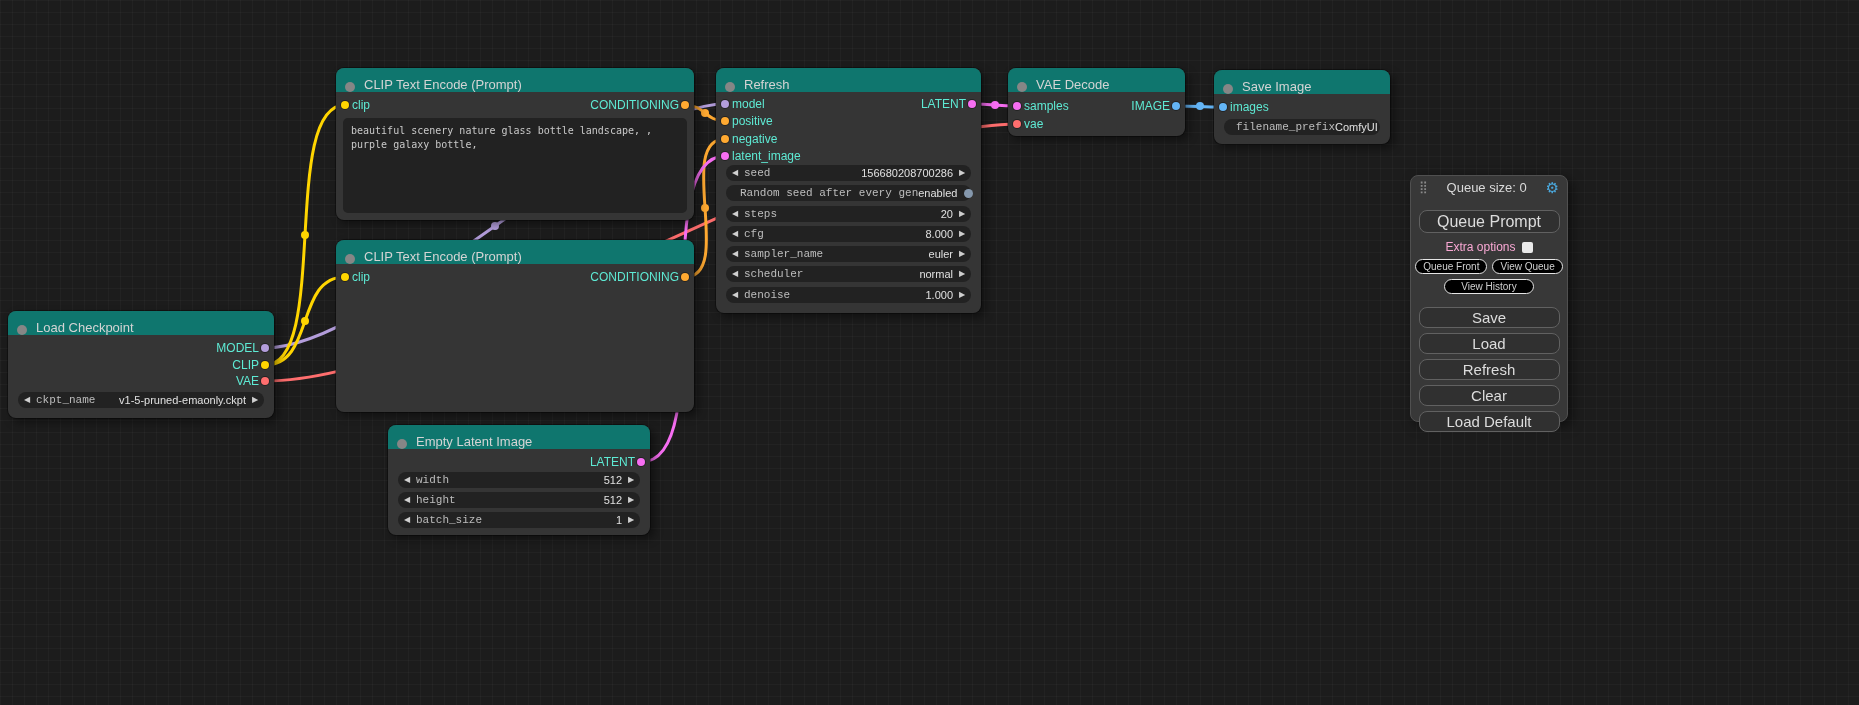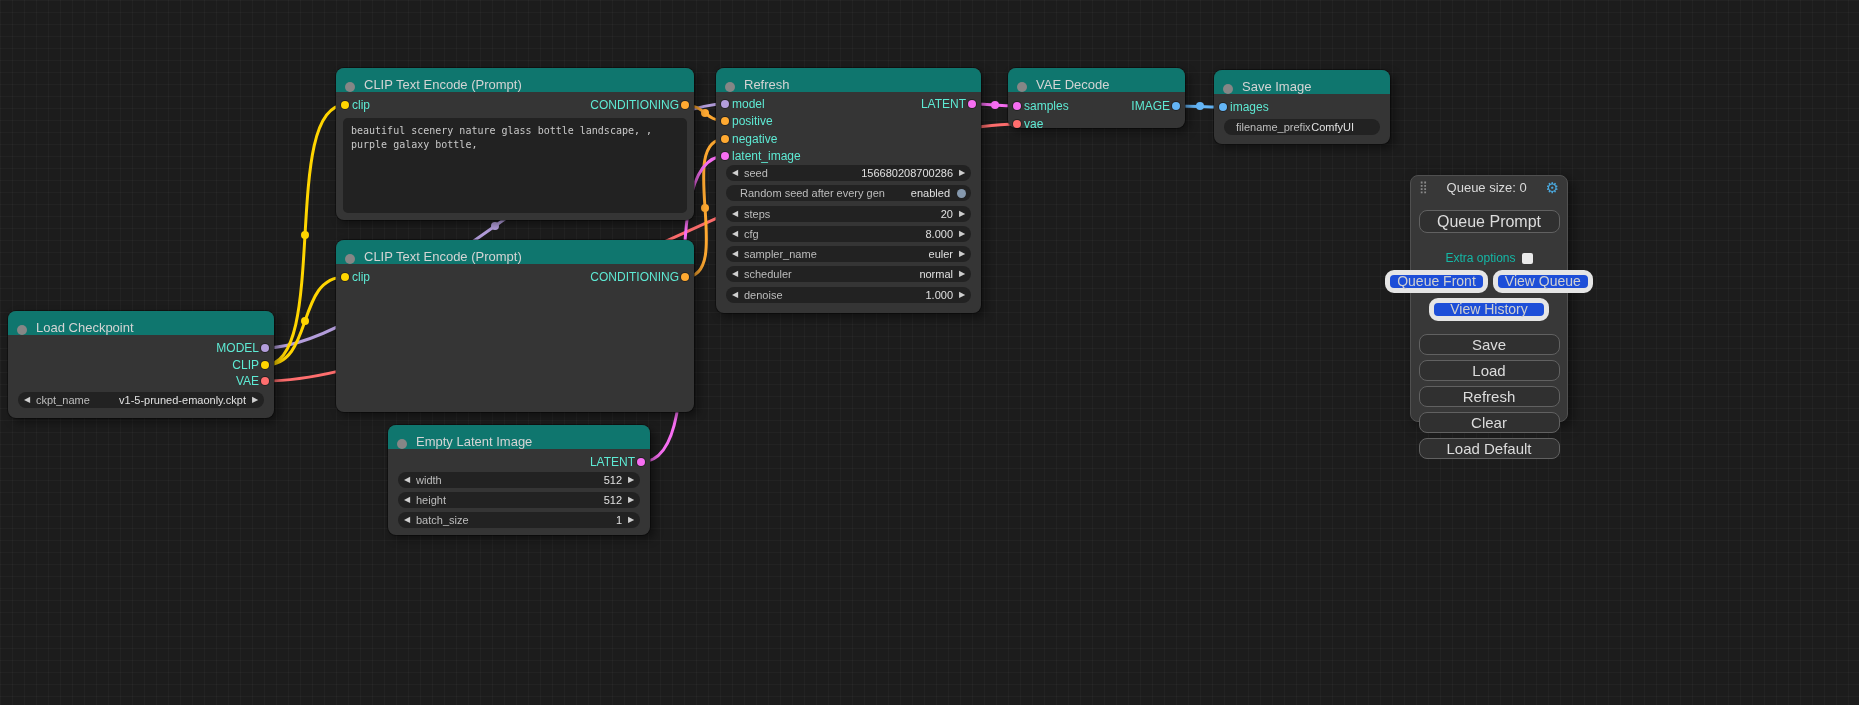--- a/index.html
+++ b/index.html
@@ -231,7 +231,7 @@
     </div>
   </div>
 
-  <div class="node" style="left:1008px;top:68px;width:177px;height:60px">
+  <div class="node" style="left:1008px;top:68px;width:177px;height:68px">
     <div class="ntitle">
       <span class="ndot"></span>
       <span class="ntext">VAE Decode</span>

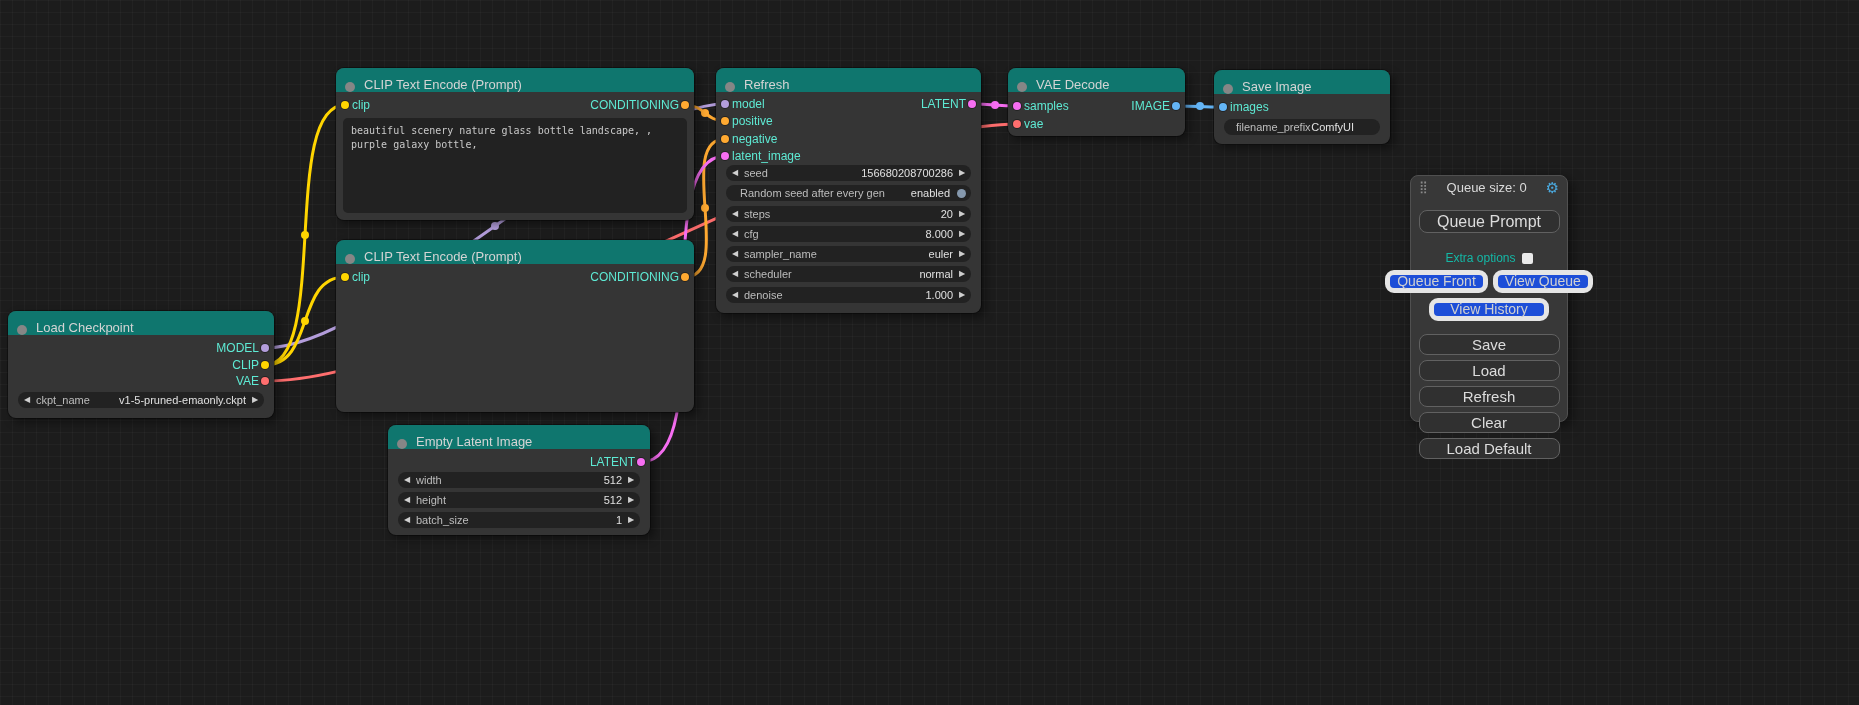--- a/index.html
+++ b/index.html
@@ -40,7 +40,7 @@
     font-size:11px; color:#c9c9c9; white-space:nowrap;
   }
   .widget .arr { width:18px; flex:none; text-align:center; font-size:8px; color:#cfcfcf; line-height:16px; }
-  .widget .wlabel { color:#bdbdbd; }
+  .widget .wlabel { color:#bdbdbd;font-family:Liberation Mono, monospace; }
   .widget .wvalue { margin-left:auto; color:#e0e0e0; }
   .widget.noarrow { padding:0 12px; }
   .widget.toggle { padding-left:14px; }

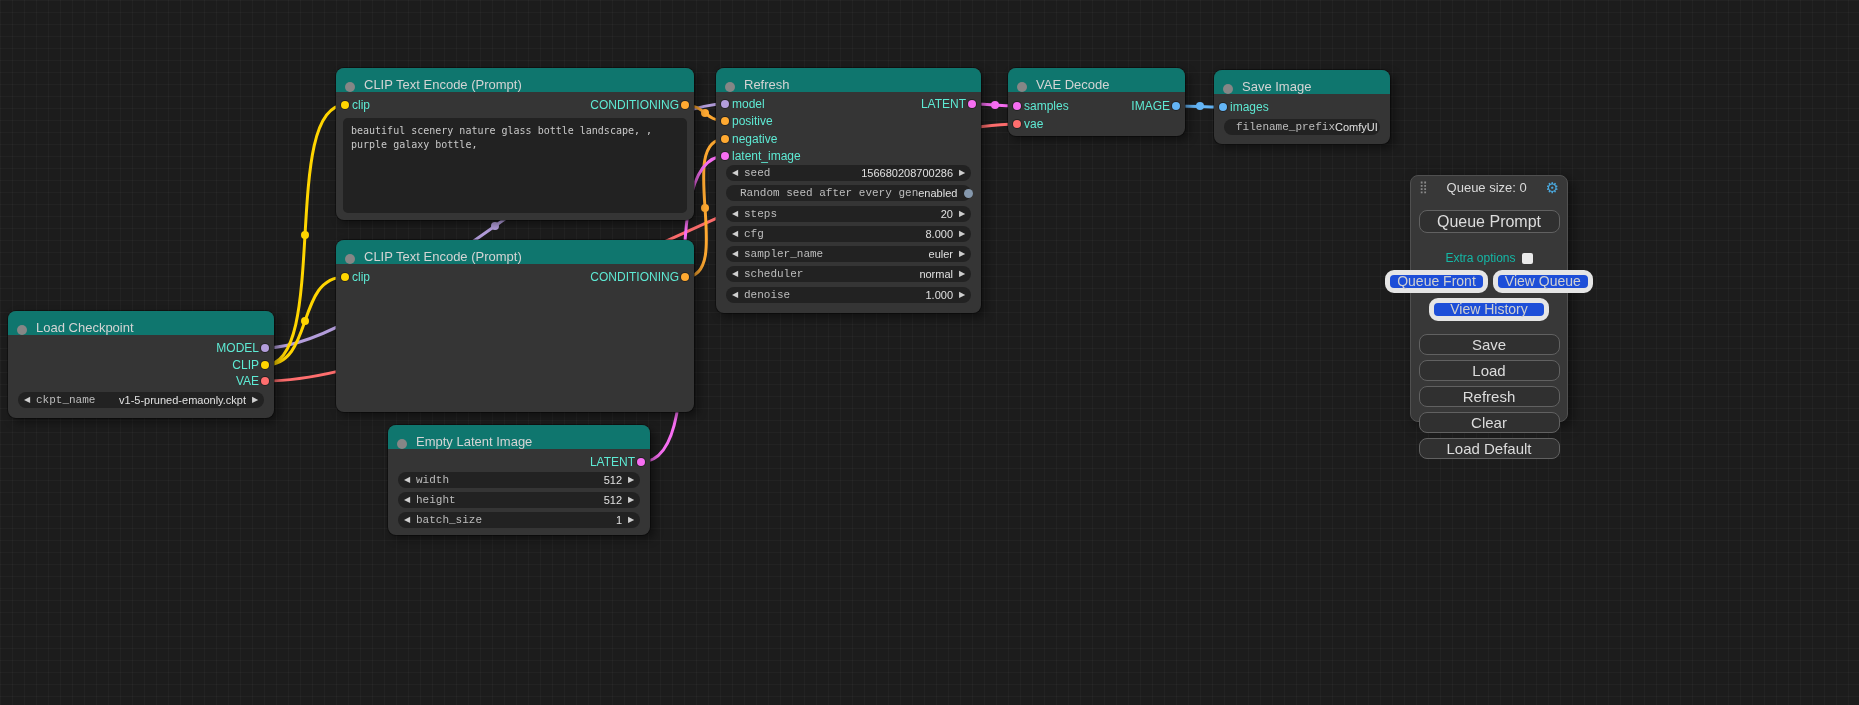--- a/index.html
+++ b/index.html
@@ -70,7 +70,7 @@
   }
   .qbtn.main { height:23px; line-height:21px; font-size:16px; margin-top:12px; }
   .qbtn.gap  { margin-top:13px; }
-  .qextra { display:flex; justify-content:center; align-items:center; gap:6px; margin-top:18px; color:#14b8a6; font-size:12px; }
+  .qextra { display:flex; justify-content:center; align-items:center; gap:6px; margin-top:7px; color:#f9a8d4; font-size:12px; }
   .qcheck { width:11px; height:11px; background:#eaeaea; border-radius:2px; }
   .qsmallrow { display:flex; justify-content:center; gap:5px; margin-top:5px; }
   .qsmall {

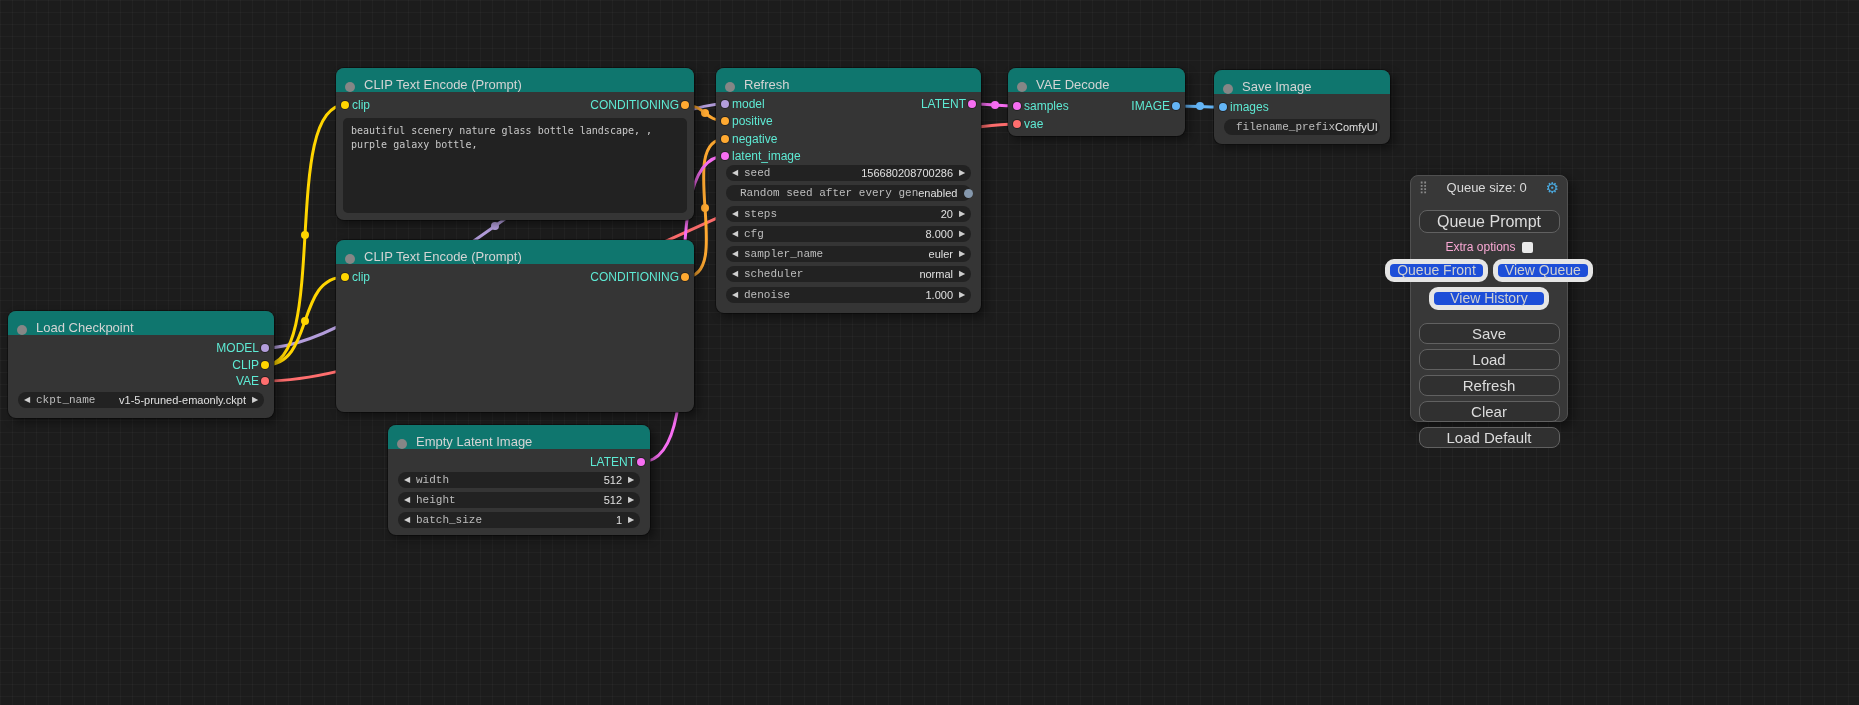--- a/index.html
+++ b/index.html
@@ -74,7 +74,7 @@
   .qcheck { width:11px; height:11px; background:#eaeaea; border-radius:2px; }
   .qsmallrow { display:flex; justify-content:center; gap:5px; margin-top:5px; }
   .qsmall {
-    font-size:14px; color:#d0d0d0; background:#1d4ed8; border:5px solid #e5e5e5;
+    font-size:10px; color:#d0d0d0; background:#000000; border:1px solid #e5e5e5;
     border-radius:9px; padding:1px 7px; line-height:11px; white-space:nowrap;
   }
 </style>

